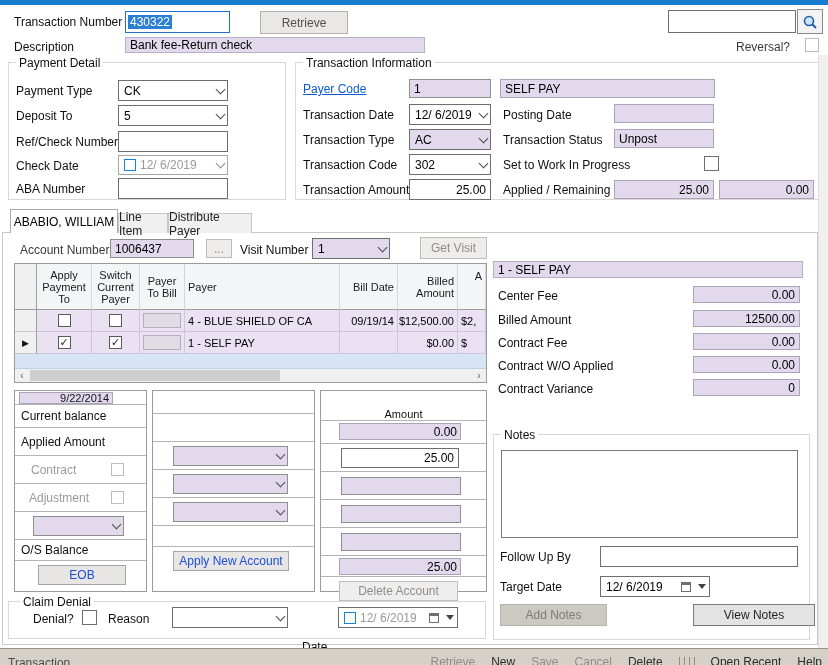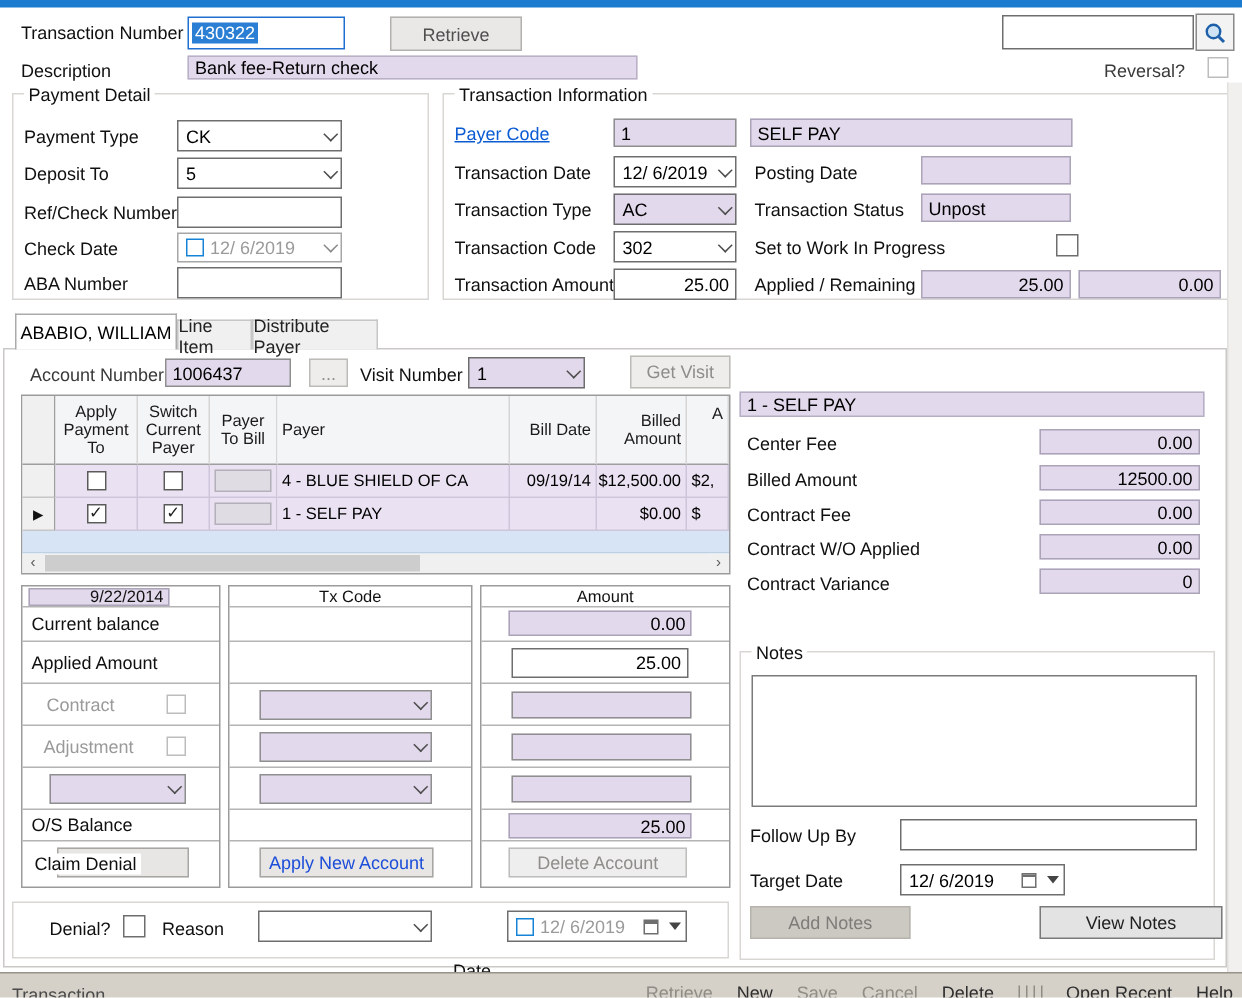--- a/index.html
+++ b/index.html
@@ -296,9 +296,6 @@
   </div>
 
   <div class="tcol" style="left:152px;width:163px;height:202px;">
-    <div class="trow thead" style="height:14px;">
-      <span>Tx Code</span>
-    </div>
     <div class="trow" style="height:23px;"></div>
     <div class="trow" style="height:28px;"></div>
     <div class="trow" style="height:28px;">

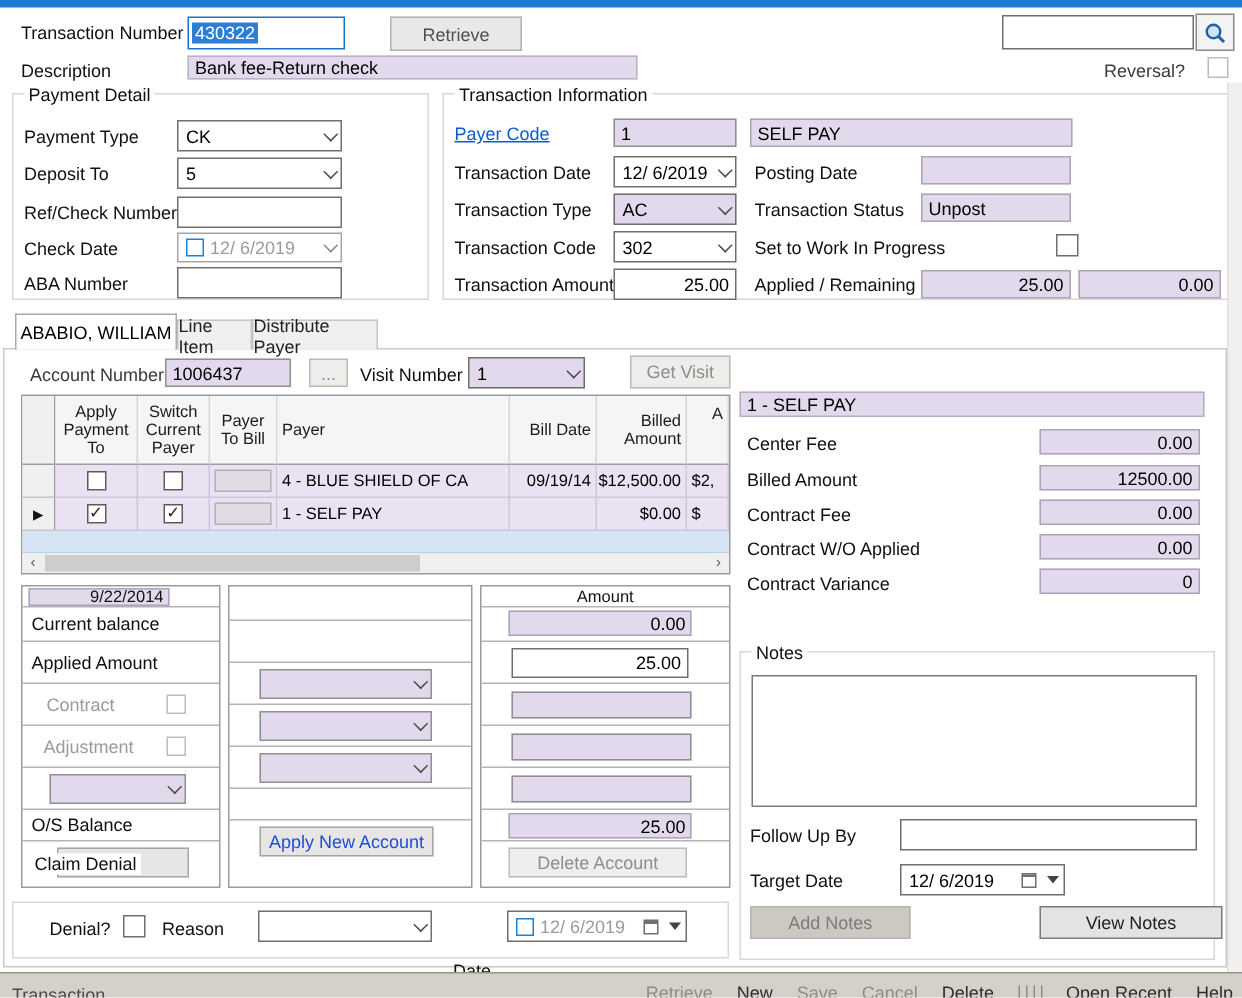--- a/index.html
+++ b/index.html
@@ -320,7 +320,7 @@
   </div>
 
   <div class="tcol" style="left:320px;width:167px;height:202px;">
-    <div class="trow thead" style="height:14px;">
+    <div class="trow thead" style="height:14px;margin-top:16px;">
       <span>Amount</span>
     </div>
     <div class="trow" style="height:23px;">

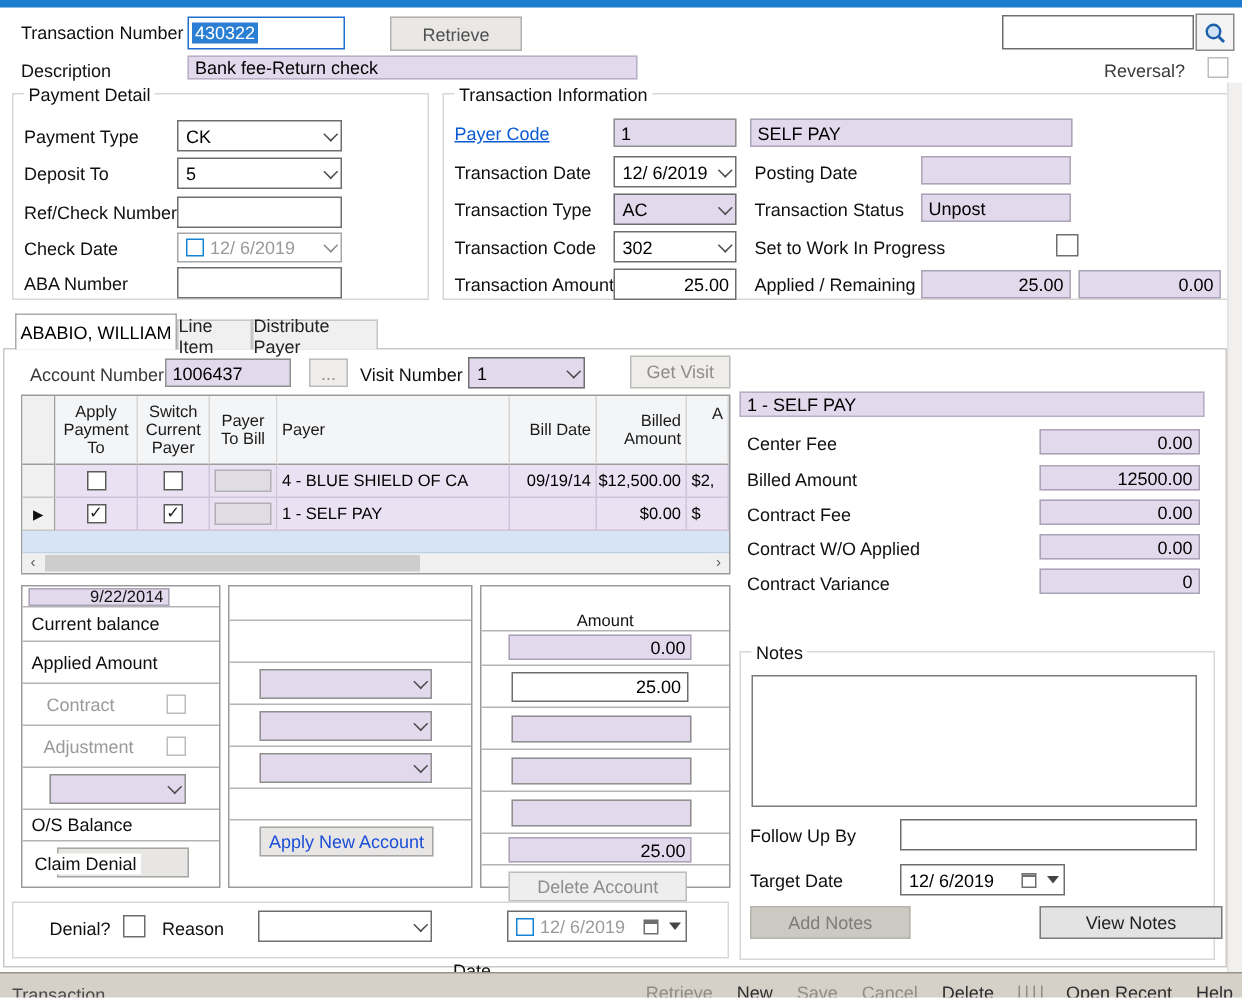--- a/index.html
+++ b/index.html
@@ -347,7 +347,7 @@
   </div>
 
   <div class="grp" style="left:8px;top:601px;width:478px;height:38px;"></div>
-  <div class="grp-title" style="left:20px;top:569px;">Claim Denial</div>
+  <div class="grp-title" style="left:20px;top:595px;">Claim Denial</div>
   <div class="lbl" style="left:33px;top:612px;">Denial?</div>
   <div class="chk" style="left:82px;top:610px;width:15px;height:15px;"></div>
   <div class="lbl" style="left:108px;top:612px;">Reason</div>

